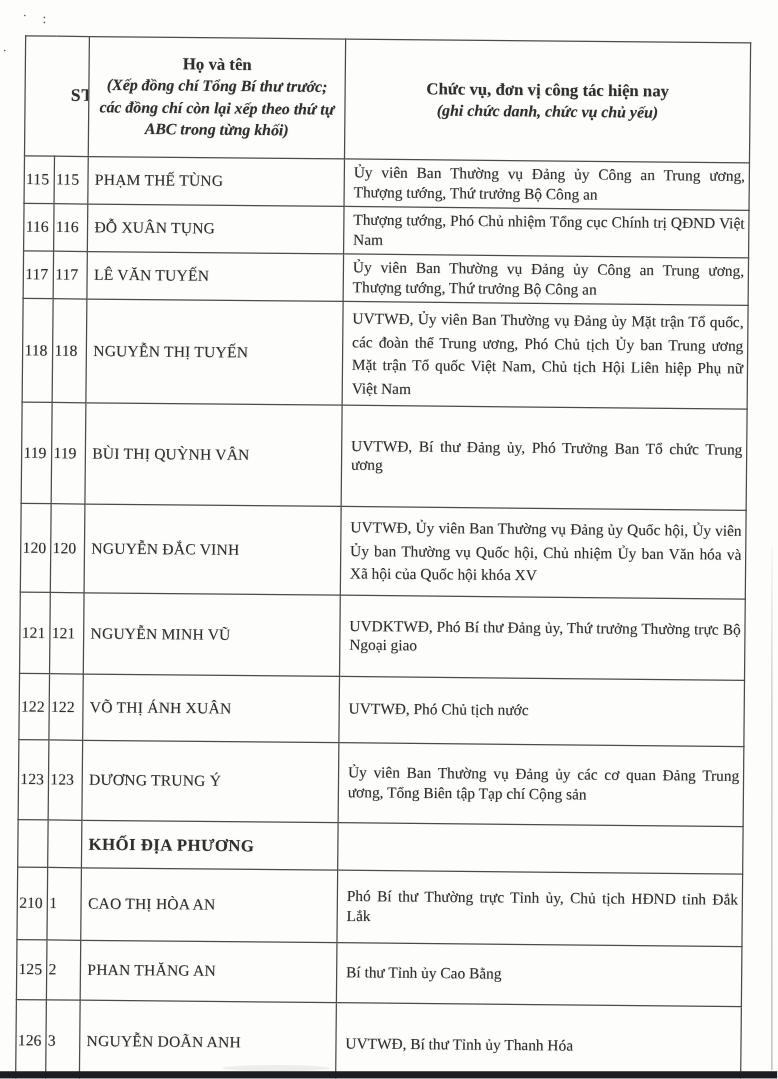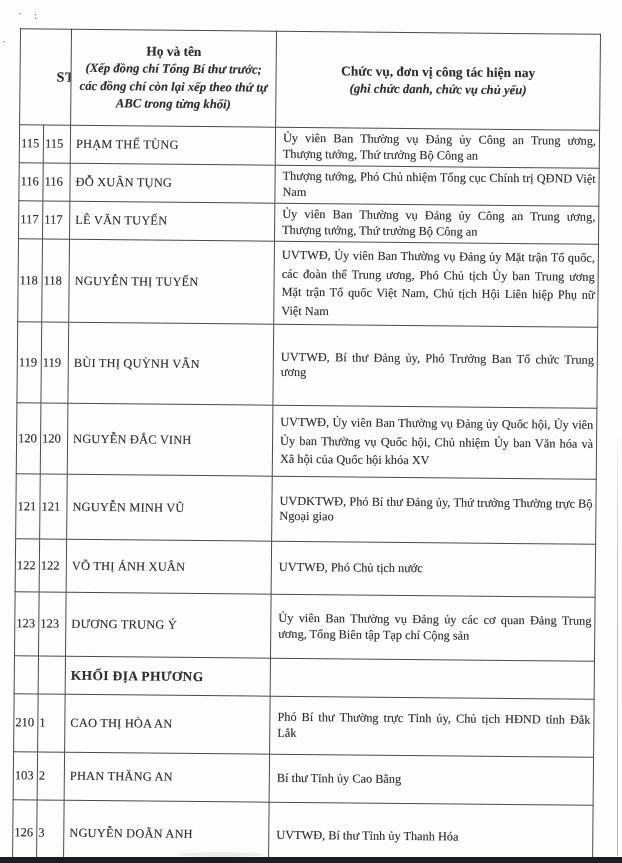--- a/index.html
+++ b/index.html
@@ -205,7 +205,7 @@
           <td class="c-pos">Phó Bí thư Thường trực Tỉnh ủy, Chủ tịch HĐND tỉnh Đắk Lắk</td>
         </tr>
         <tr style="height:48px">
-          <td class="c-stt">103</td>
+          <td class="c-stt">125</td>
           <td class="c-no">2</td>
           <td class="c-name">PHAN THĂNG AN</td>
           <td class="c-pos">Bí thư Tỉnh ủy Cao Bằng</td>

